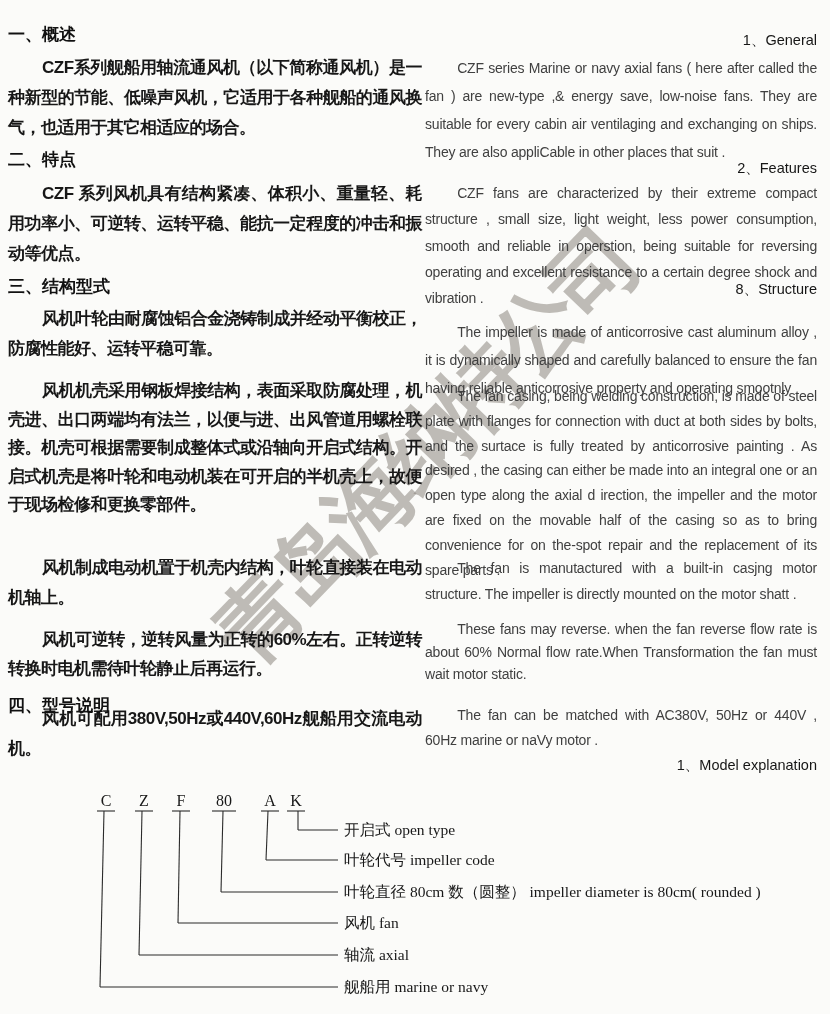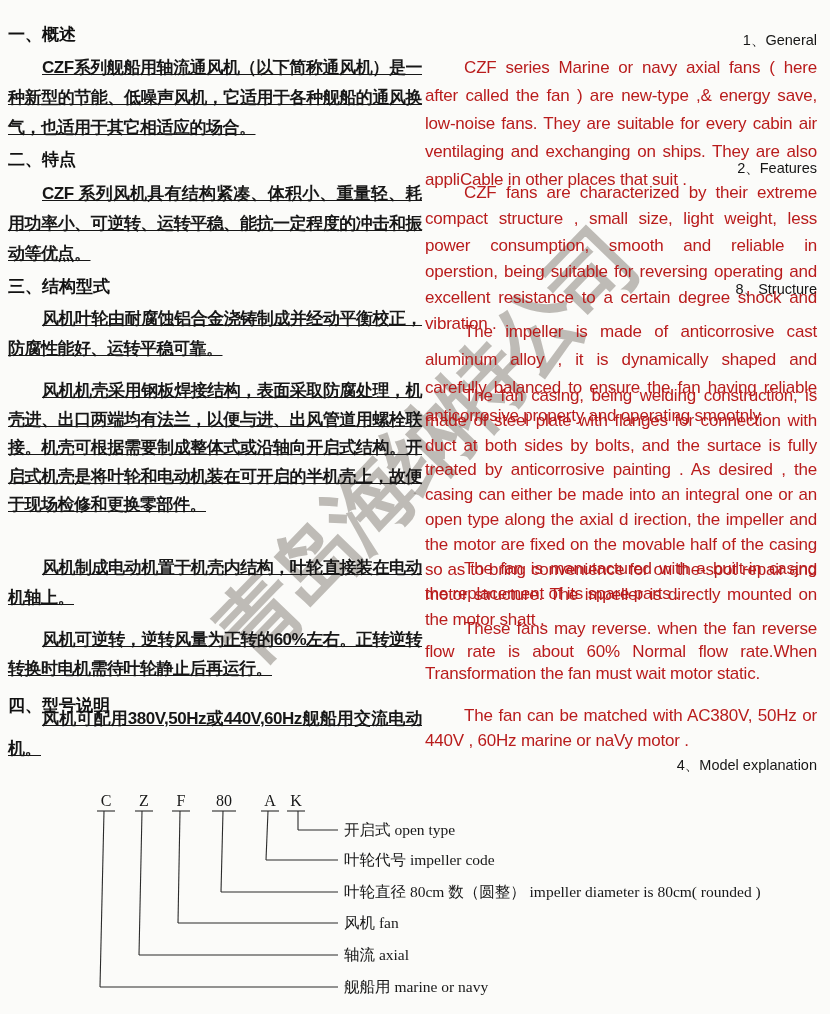--- a/index.html
+++ b/index.html
@@ -25,7 +25,7 @@
   .zh-h{font-size:17px;font-weight:700;line-height:22px;letter-spacing:0;color:#111;}
   .en{font-size:17px;line-height:27.5px;letter-spacing:-0.2px;text-align:justify;color:#b91c1c;}
   .en-h{font-size:14.5px;line-height:20px;letter-spacing:0;color:#161616;text-align:right;}
-  .ind{text-indent:2em;text-decoration:underline;}
+  .ind{text-indent:2em;}
   .ind-en{text-indent:2.3em;}
   
   .diagram{position:absolute;left:0;top:782px;width:830px;height:232px;z-index:2;}

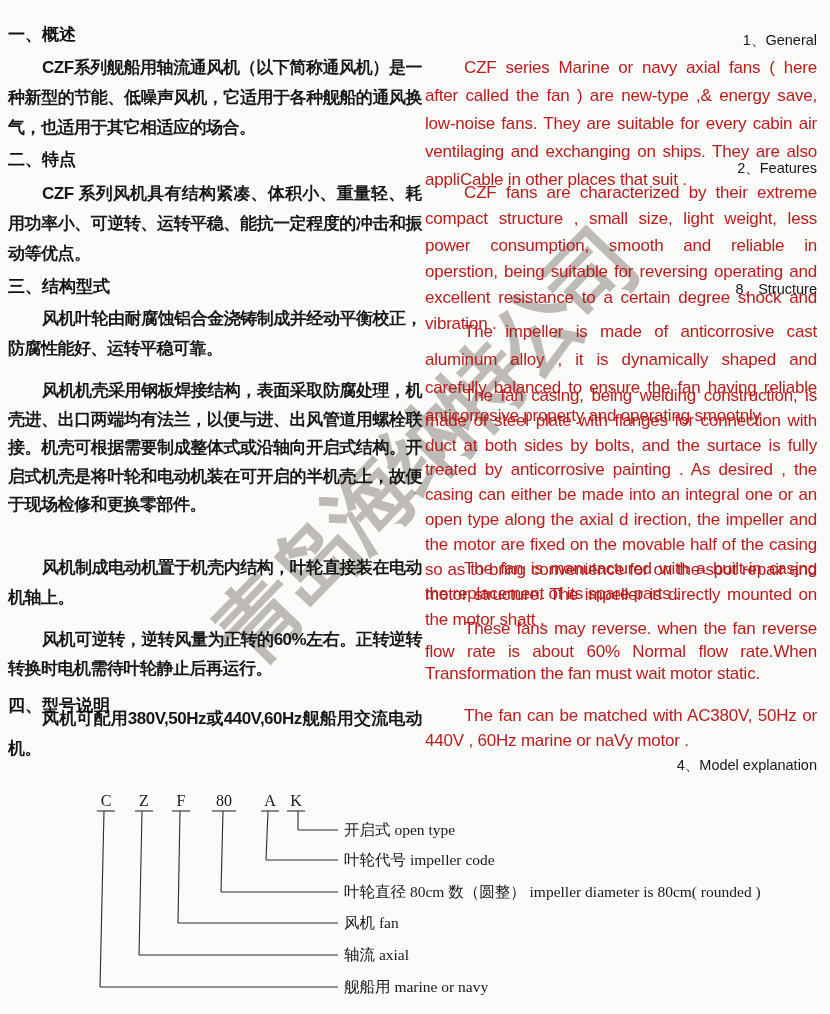--- a/index.html
+++ b/index.html
@@ -23,7 +23,7 @@
   .rcol{left:425px;width:392px;}
   .zh{font-size:17px;font-weight:700;line-height:30px;letter-spacing:-0.5px;text-align:justify;color:#171717;}
   .zh-h{font-size:17px;font-weight:700;line-height:22px;letter-spacing:0;color:#111;}
-  .en{font-size:17px;line-height:27.5px;letter-spacing:-0.2px;text-align:justify;color:#b91c1c;}
+  .en{font-size:14px;line-height:27.5px;letter-spacing:-0.2px;text-align:justify;color:#404040;}
   .en-h{font-size:14.5px;line-height:20px;letter-spacing:0;color:#161616;text-align:right;}
   .ind{text-indent:2em;}
   .ind-en{text-indent:2.3em;}

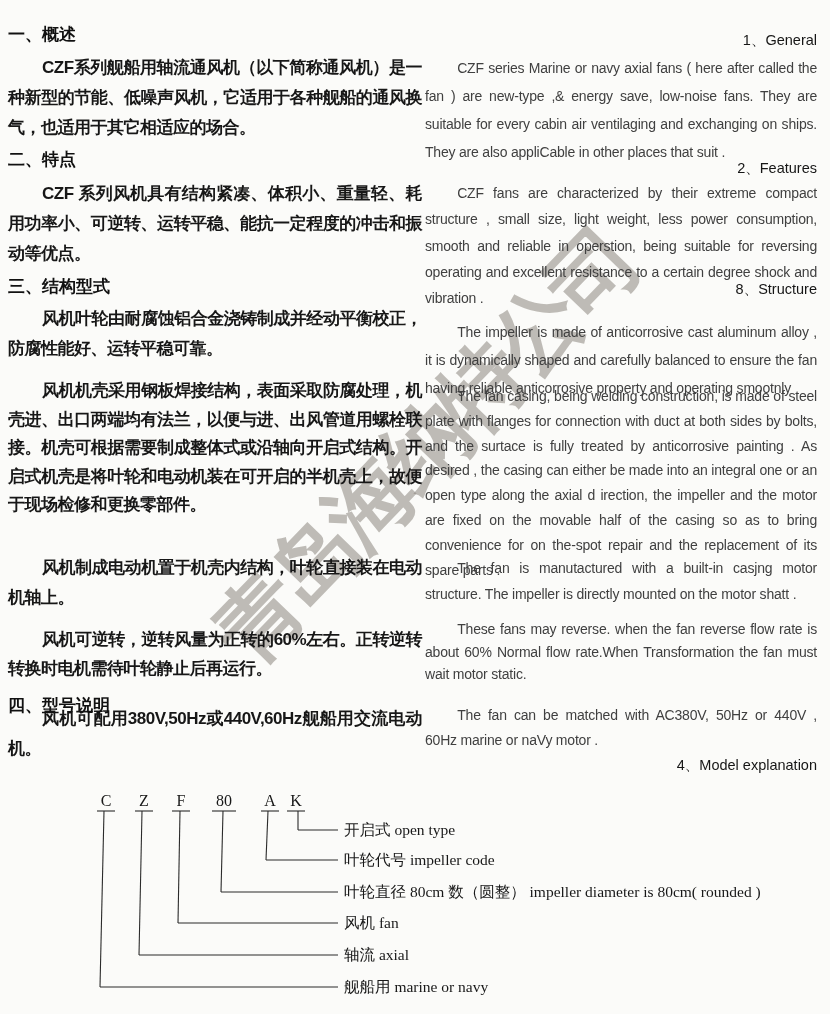--- a/index.html
+++ b/index.html
@@ -63,7 +63,7 @@
   <div class="blk rcol en ind-en" style="top:556px;line-height:25.5px">The fan is manutactured with a built-in casjng motor structure. The impeller is directly mounted on the motor shatt .</div>
   <div class="blk rcol en ind-en" style="top:618px;line-height:22.5px">These fans may reverse. when the fan reverse flow rate is about 60% Normal flow rate.When Transformation the fan must wait motor static.</div>
   <div class="blk rcol en ind-en" style="top:703px;line-height:25px">The fan can be matched with AC380V, 50Hz or 440V , 60Hz marine or naVy motor .</div>
-  <div class="blk rcol en-h" style="top:755px;text-indent:30px">4、Model explanation</div>
+  <div class="blk rcol en-h" style="top:755px;text-indent:30px">1、Model explanation</div>
 
   <svg class="diagram" viewBox="0 0 830 232">
 

